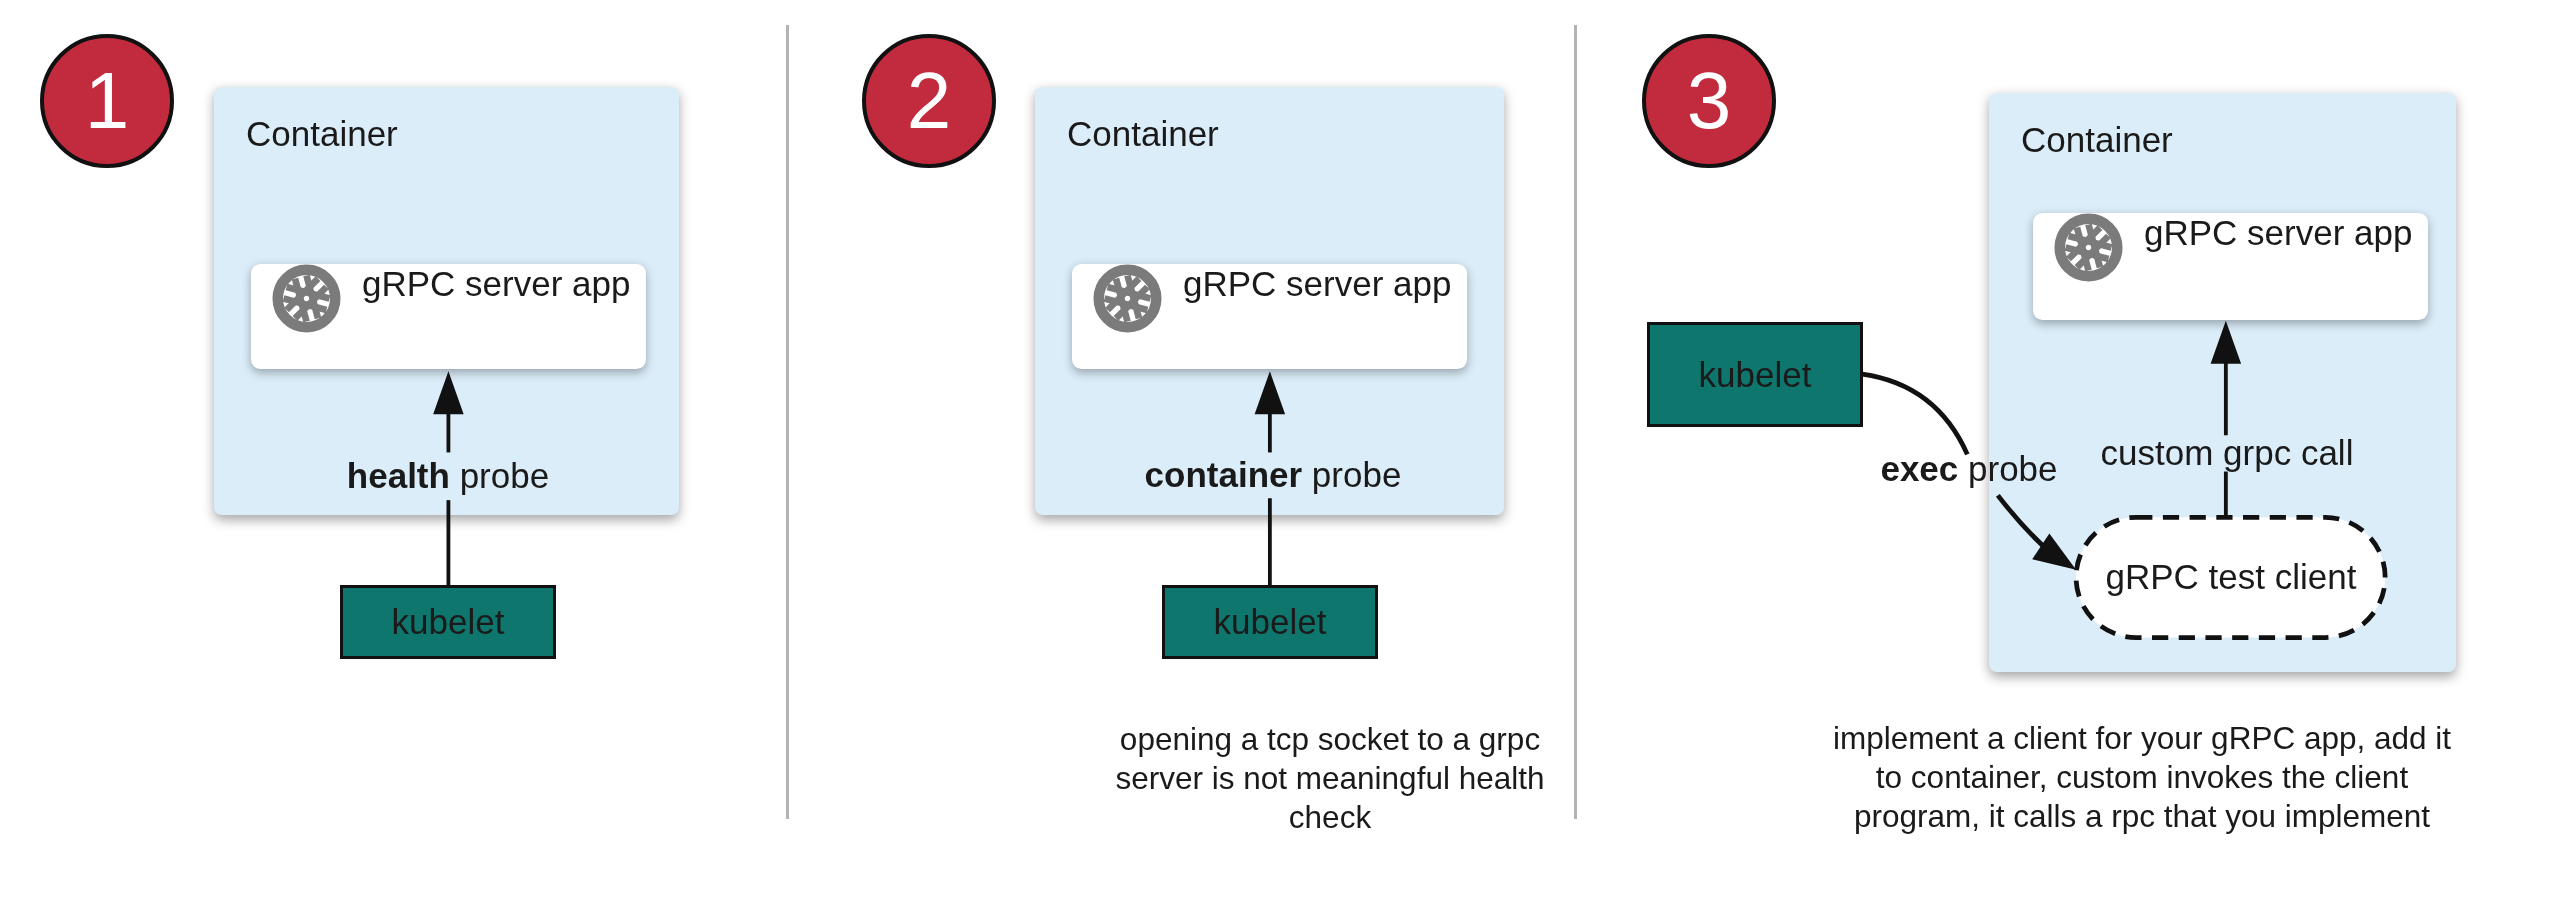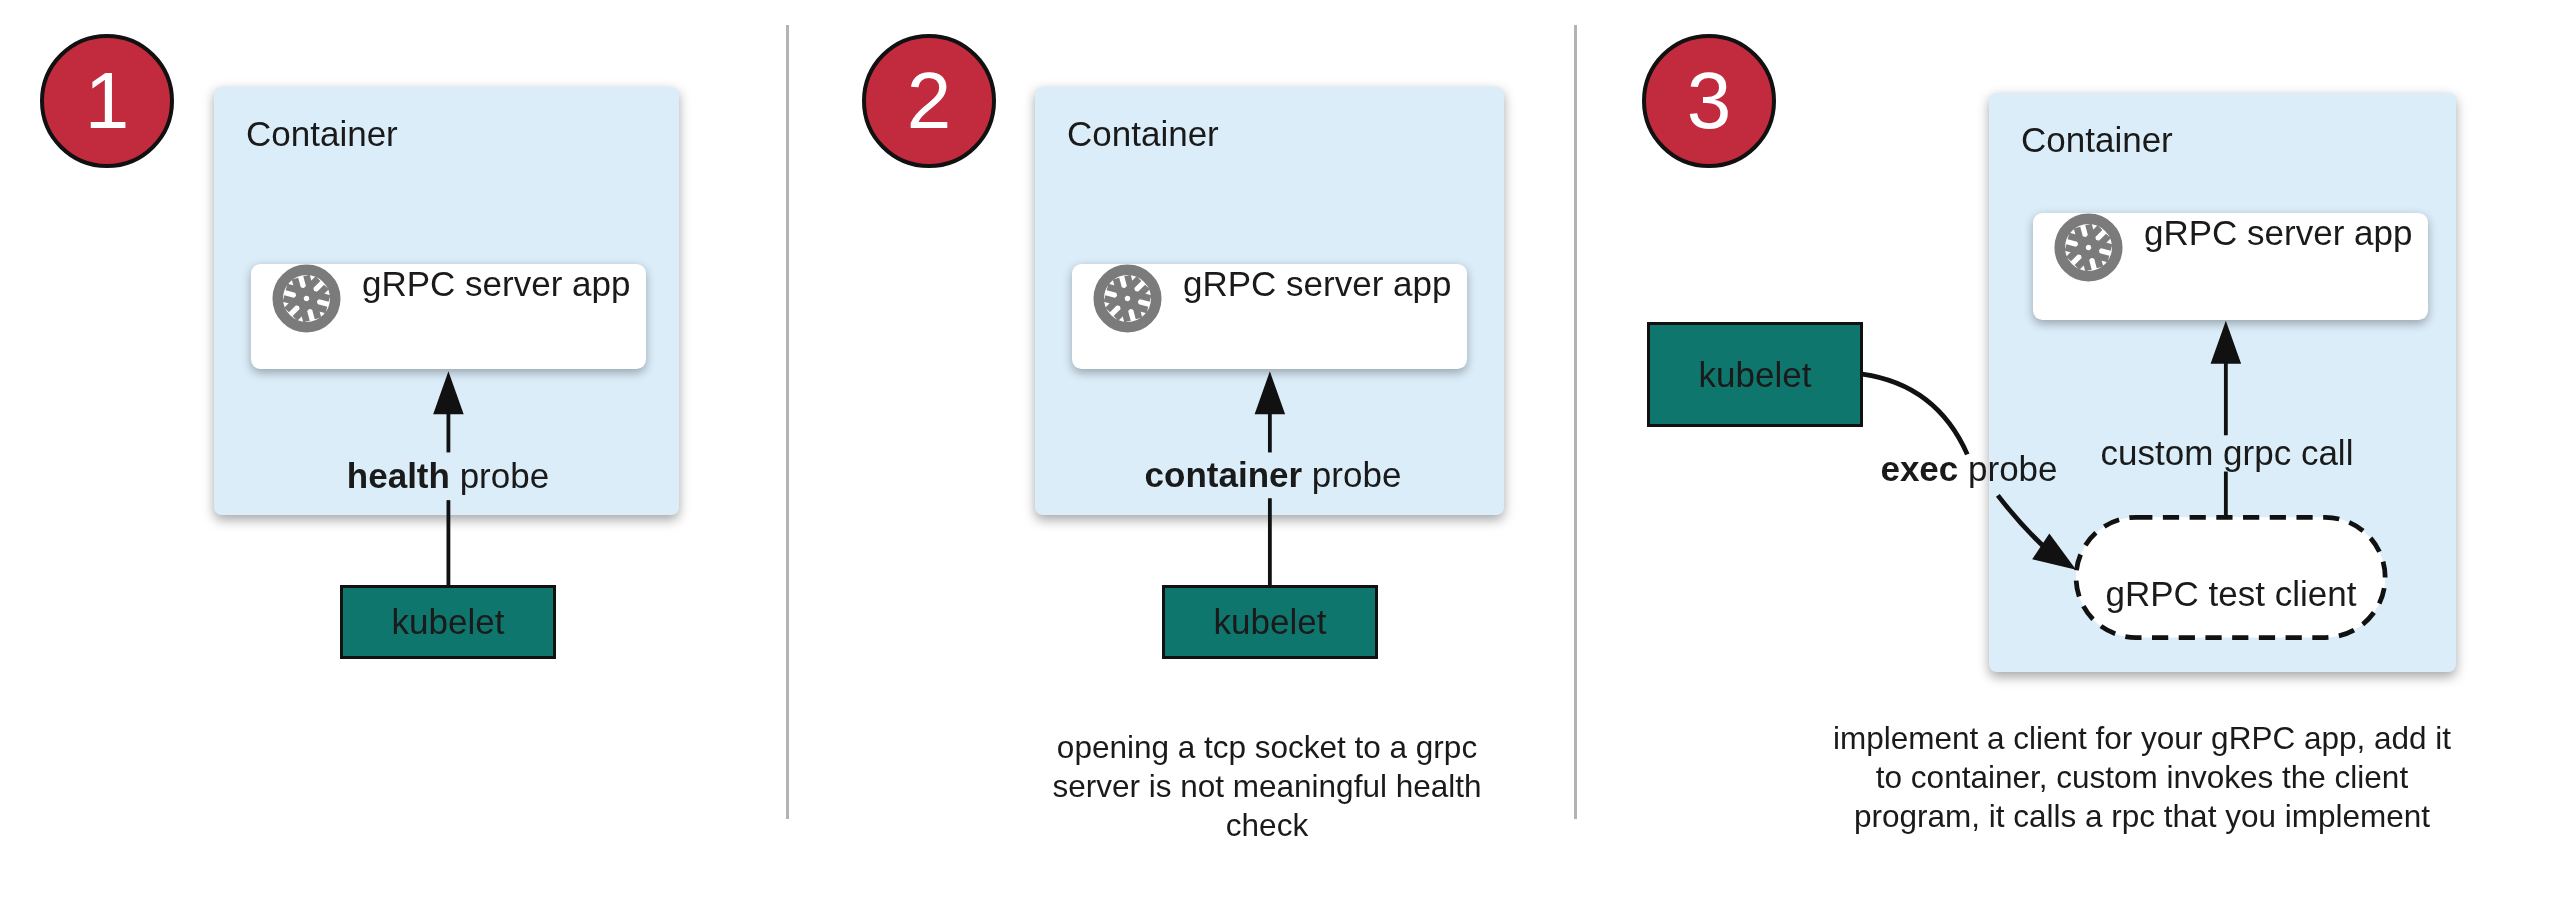--- a/index.html
+++ b/index.html
@@ -158,7 +158,7 @@
   </div>
 
   <div class="floating" style="left:2227px;top:453px;">custom grpc call</div>
-  <div class="floating" style="left:2231px;top:594px;">gRPC test client</div>
+  <div class="floating" style="left:2231px;top:577px;">gRPC test client</div>
 
   <div class="caption" style="left:1267px;top:720px;margin-top:8px;">
     <div>opening a tcp socket to a grpc</div>

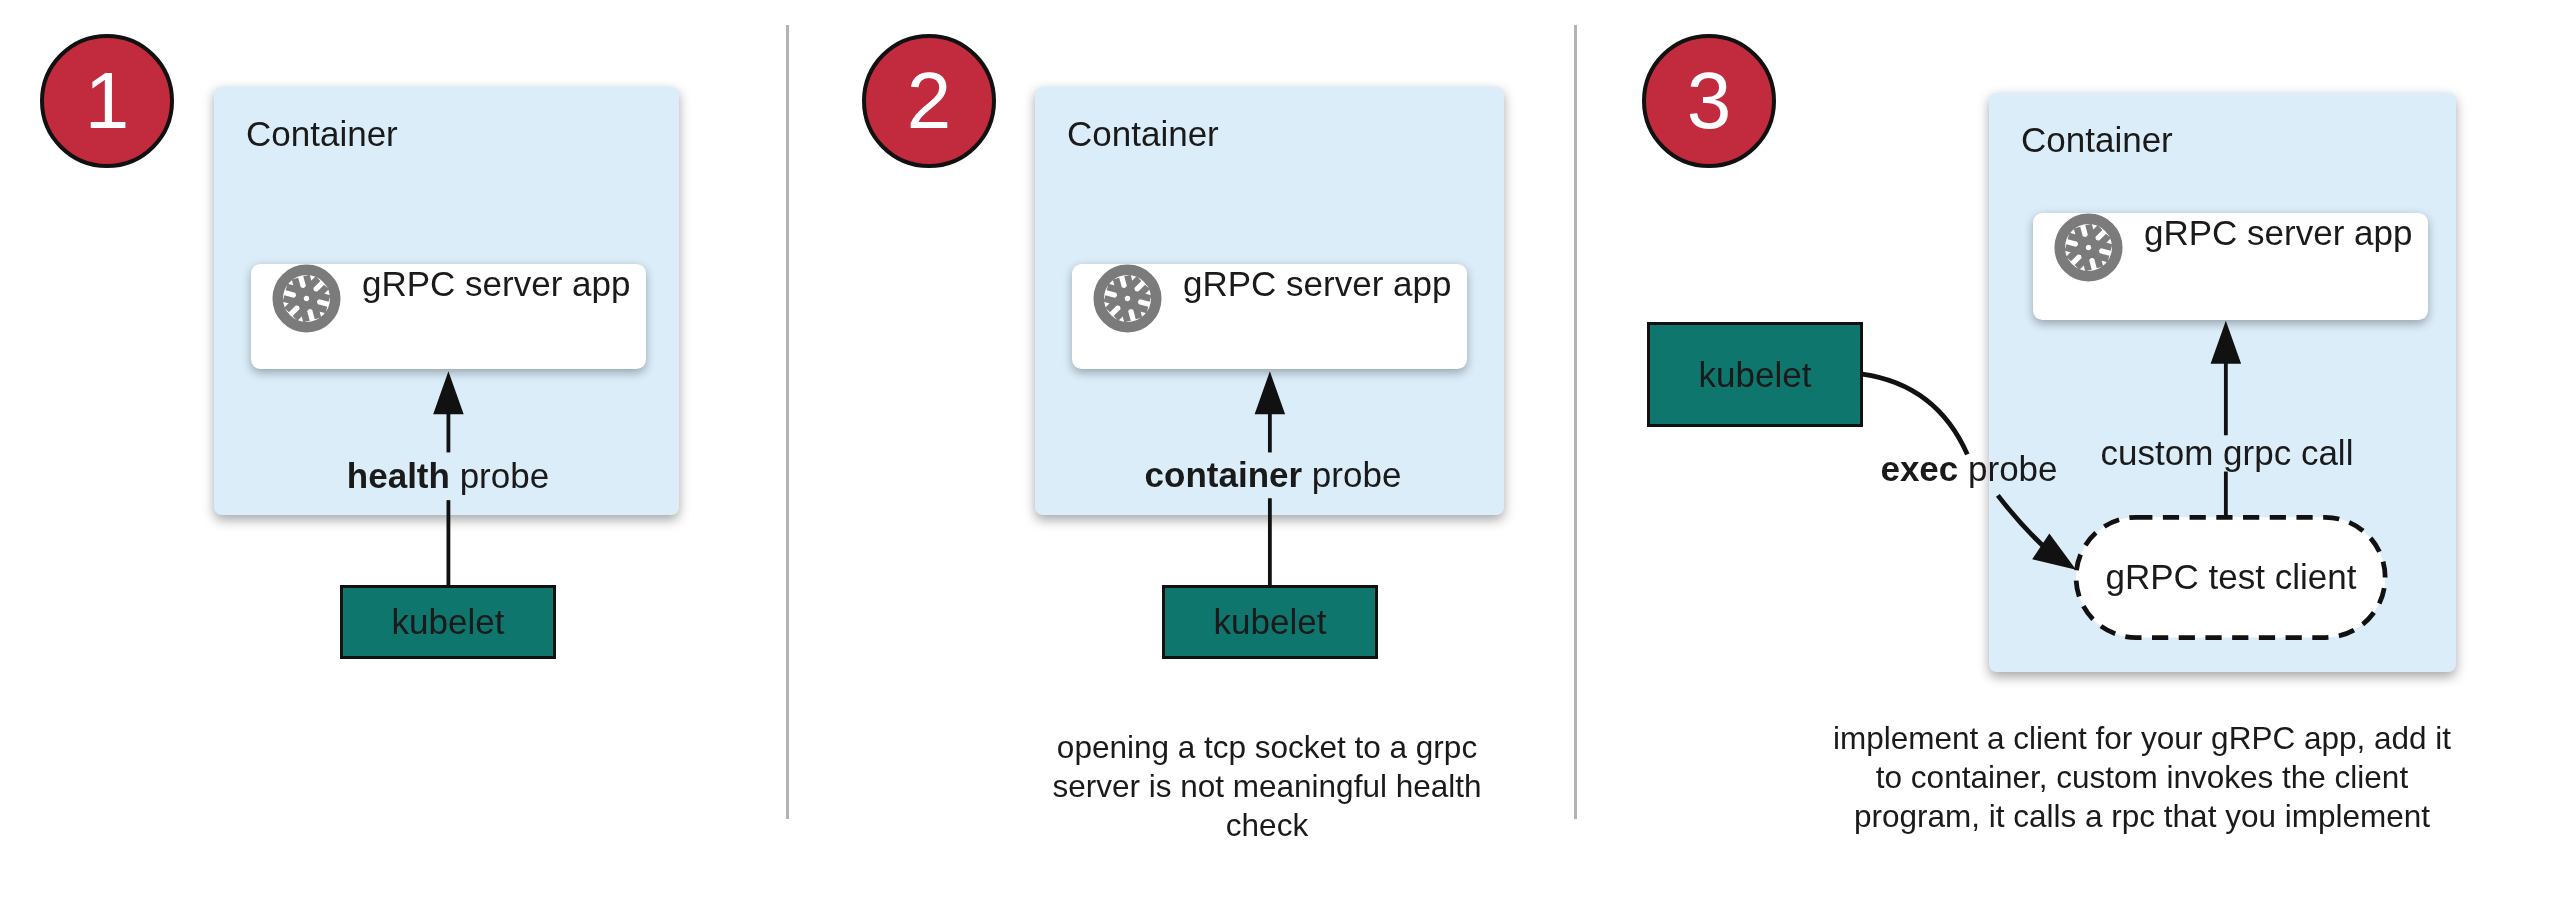--- a/index.html
+++ b/index.html
@@ -160,7 +160,7 @@
   <div class="floating" style="left:2227px;top:453px;">custom grpc call</div>
   <div class="floating" style="left:2231px;top:577px;">gRPC test client</div>
 
-  <div class="caption" style="left:1267px;top:720px;margin-top:8px;">
+  <div class="caption" style="left:1330px;top:720px;">
     <div>opening a tcp socket to a grpc</div>
     <div>server is not meaningful health</div>
     <div>check</div>

